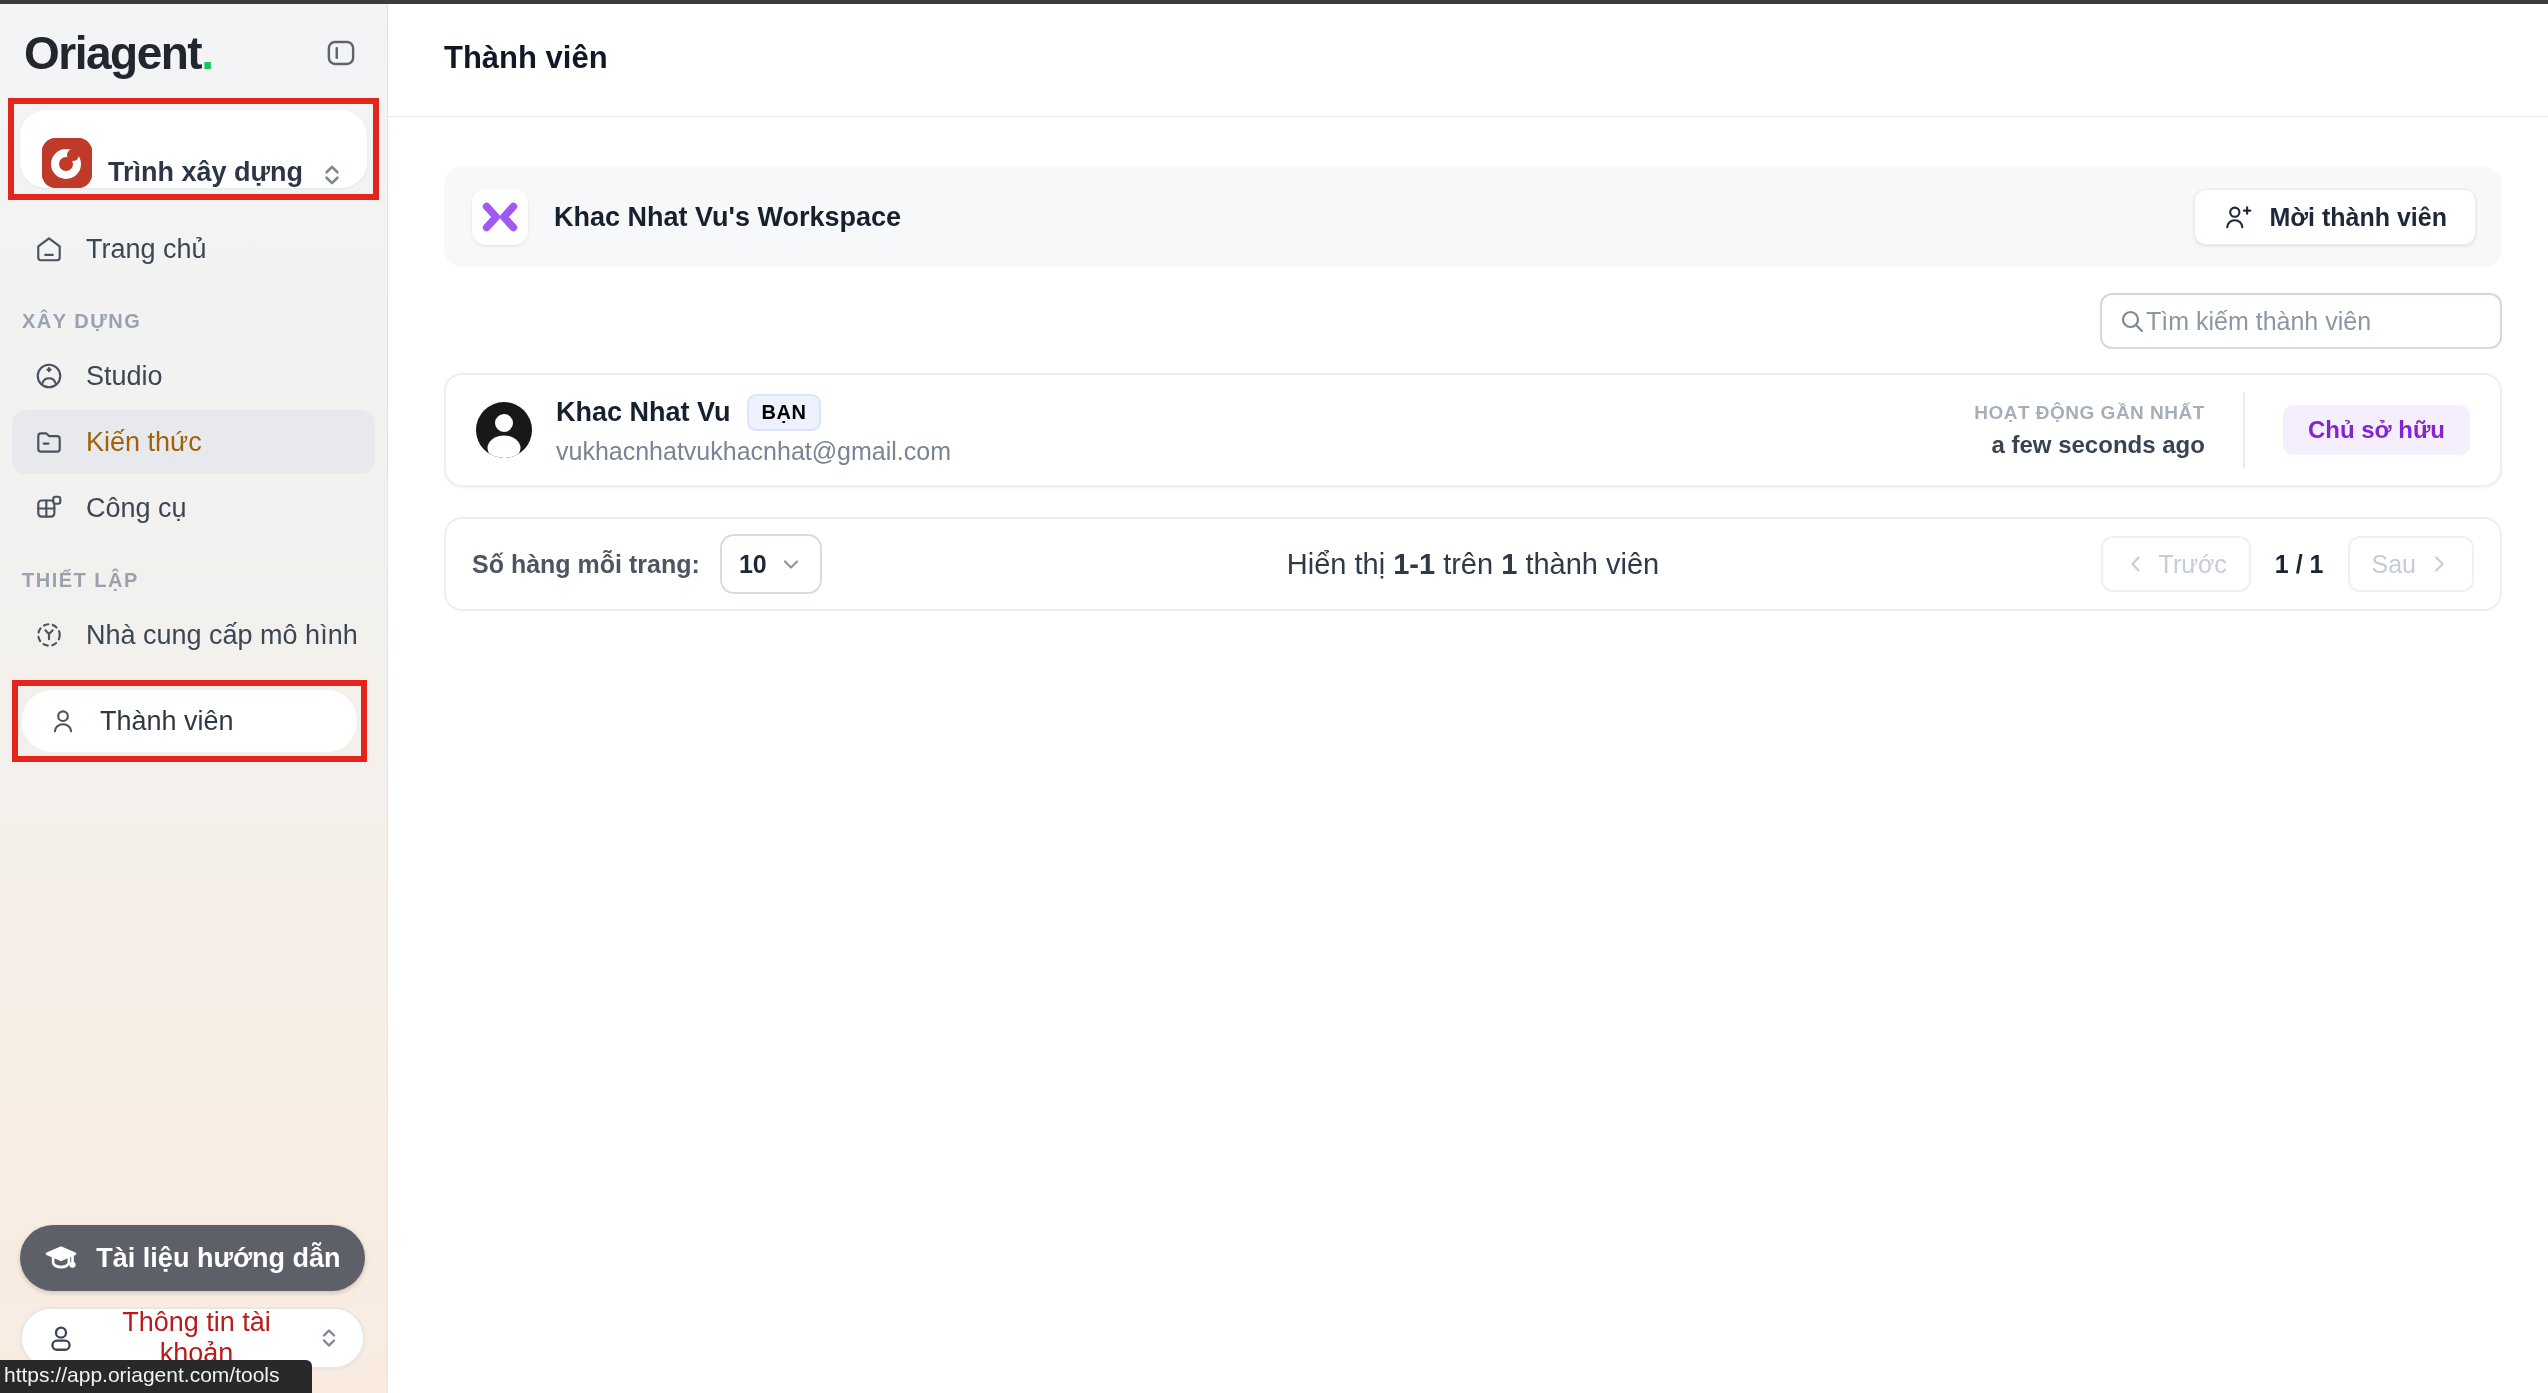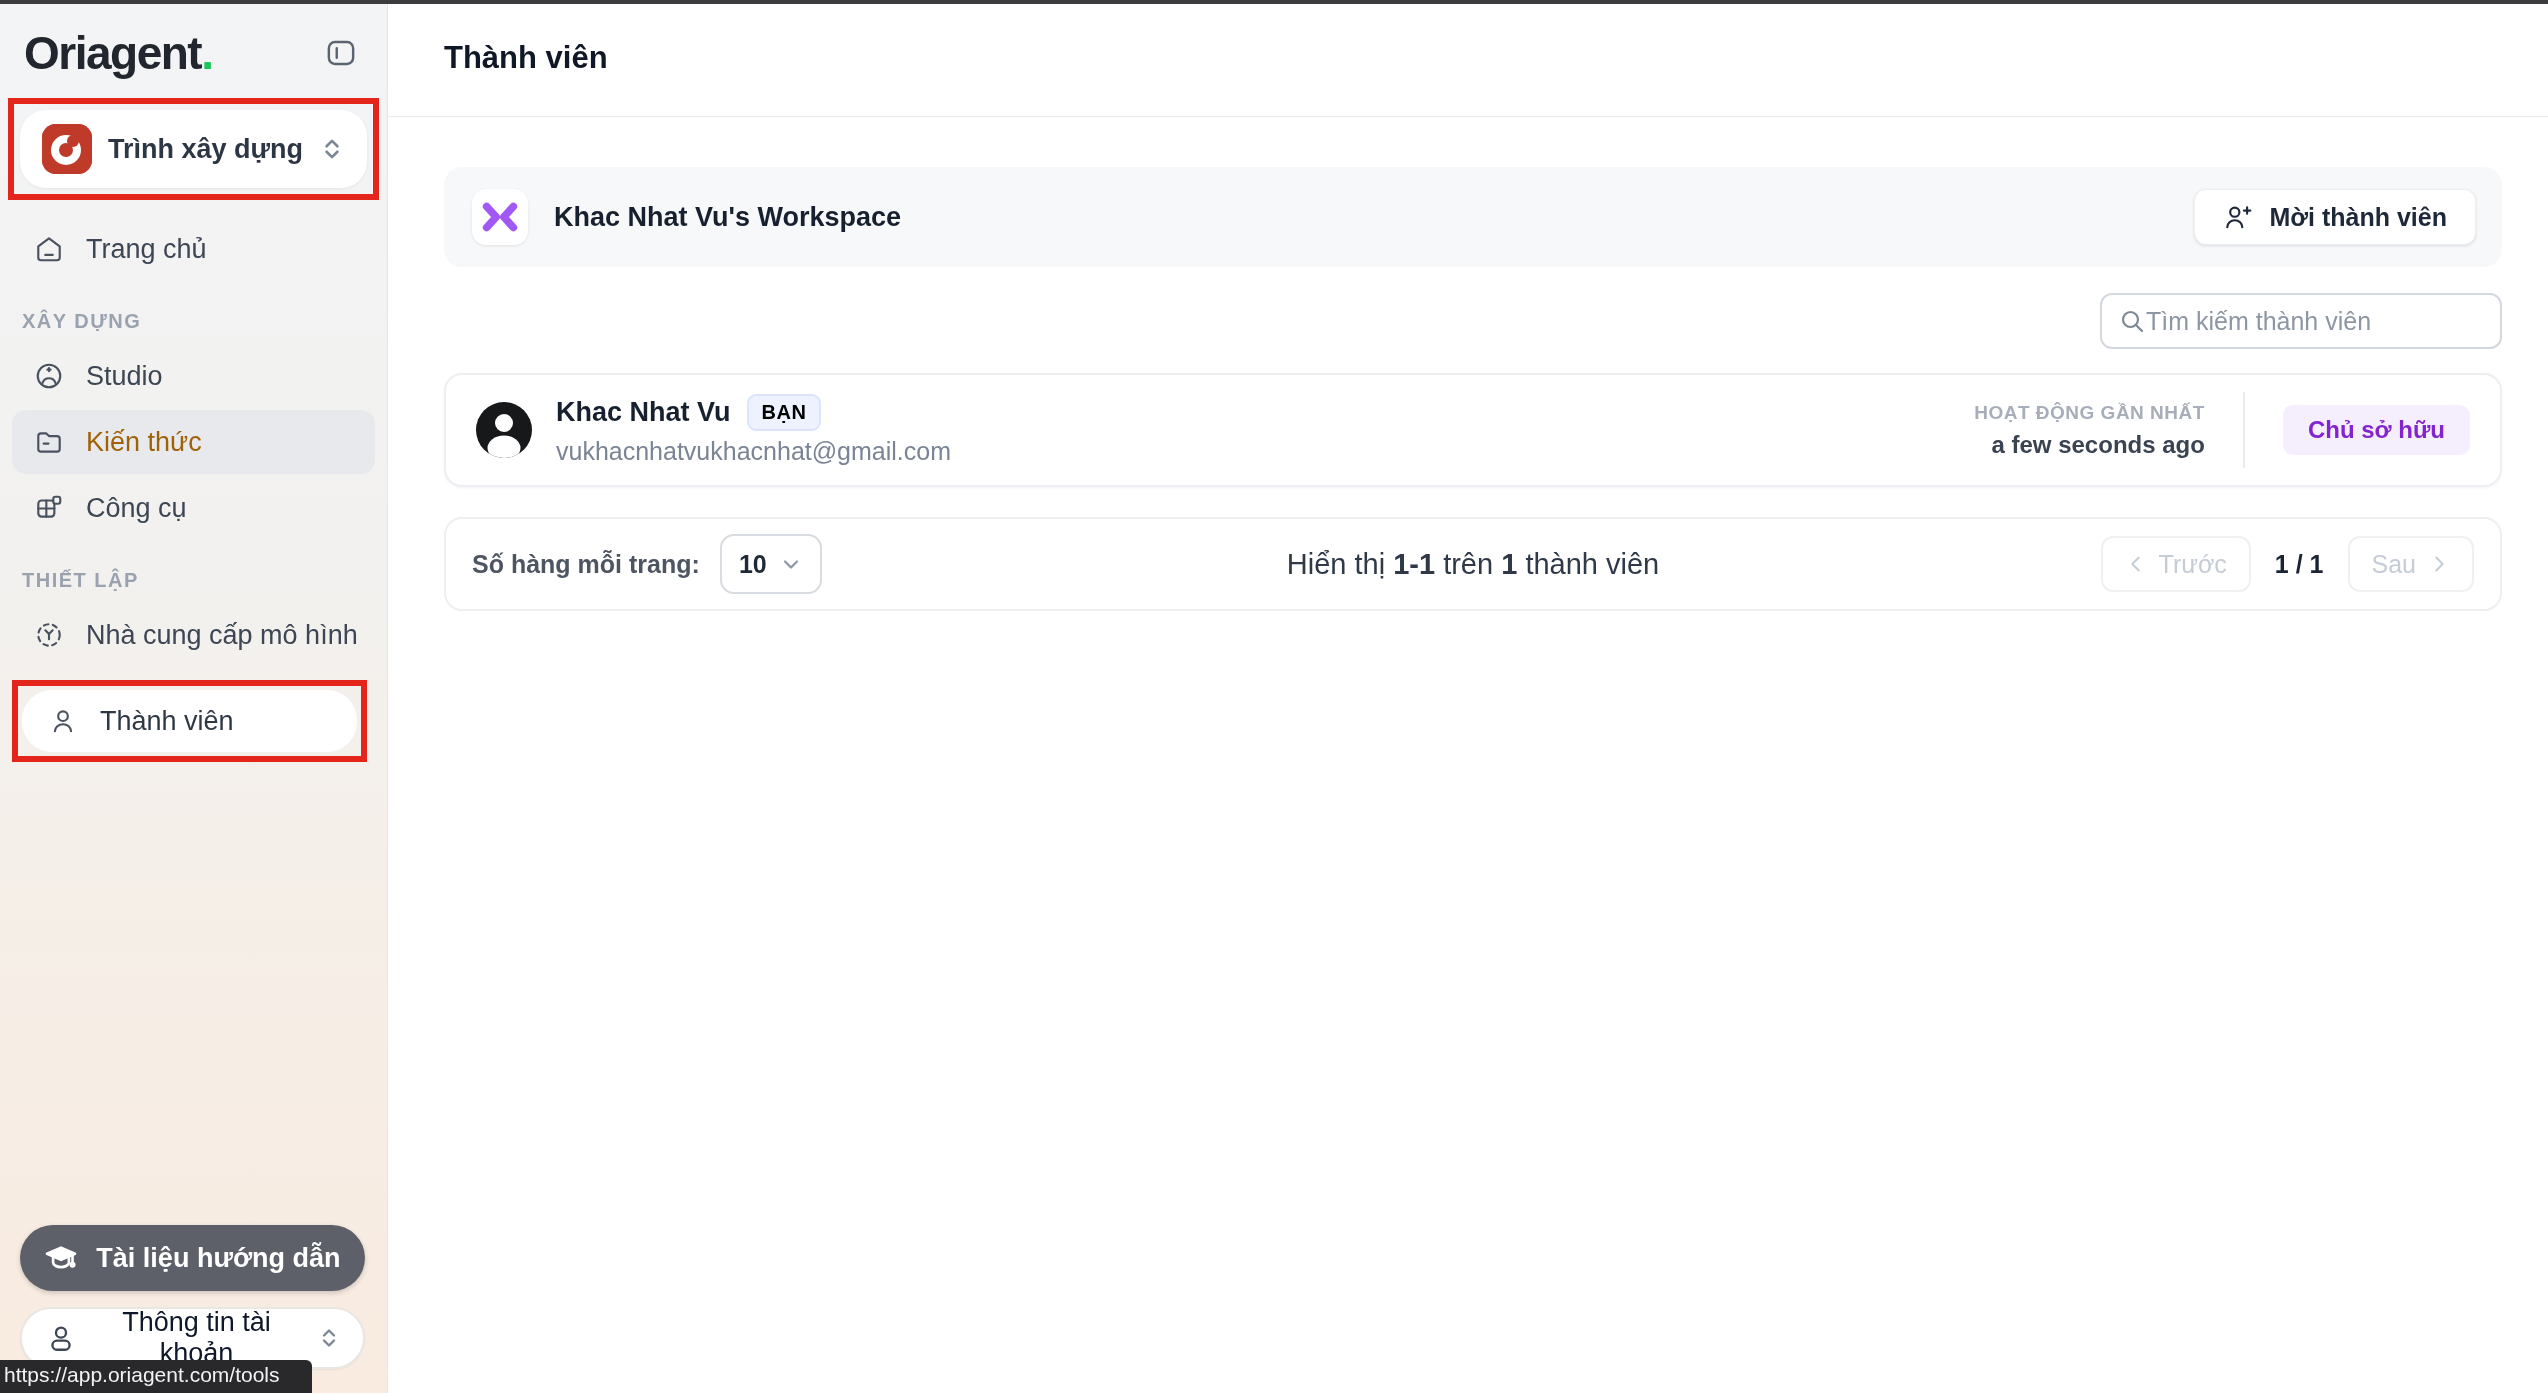--- a/index.html
+++ b/index.html
@@ -22,7 +22,7 @@
 
   .ws-annotation { margin:18px 8px 0 8px; border:6px solid #e4251c; padding:6px 6px; }
   .ws-pill { background:#ffffff; border-radius:26px; height:78px; display:flex;
-    align-items:center; padding:0 22px; box-shadow:0 1px 3px rgba(16,24,40,.06); }
+    align-items:flex-end; padding:0 22px; box-shadow:0 1px 3px rgba(16,24,40,.06); }
   .builder-icon { width:50px; height:50px; border-radius:14px; background:#bf3a28;
     display:flex; align-items:center; justify-content:center; flex:0 0 50px; }
   .ws-label { flex:1; text-align:center; font-size:27px; font-weight:600; color:#2d3645; }

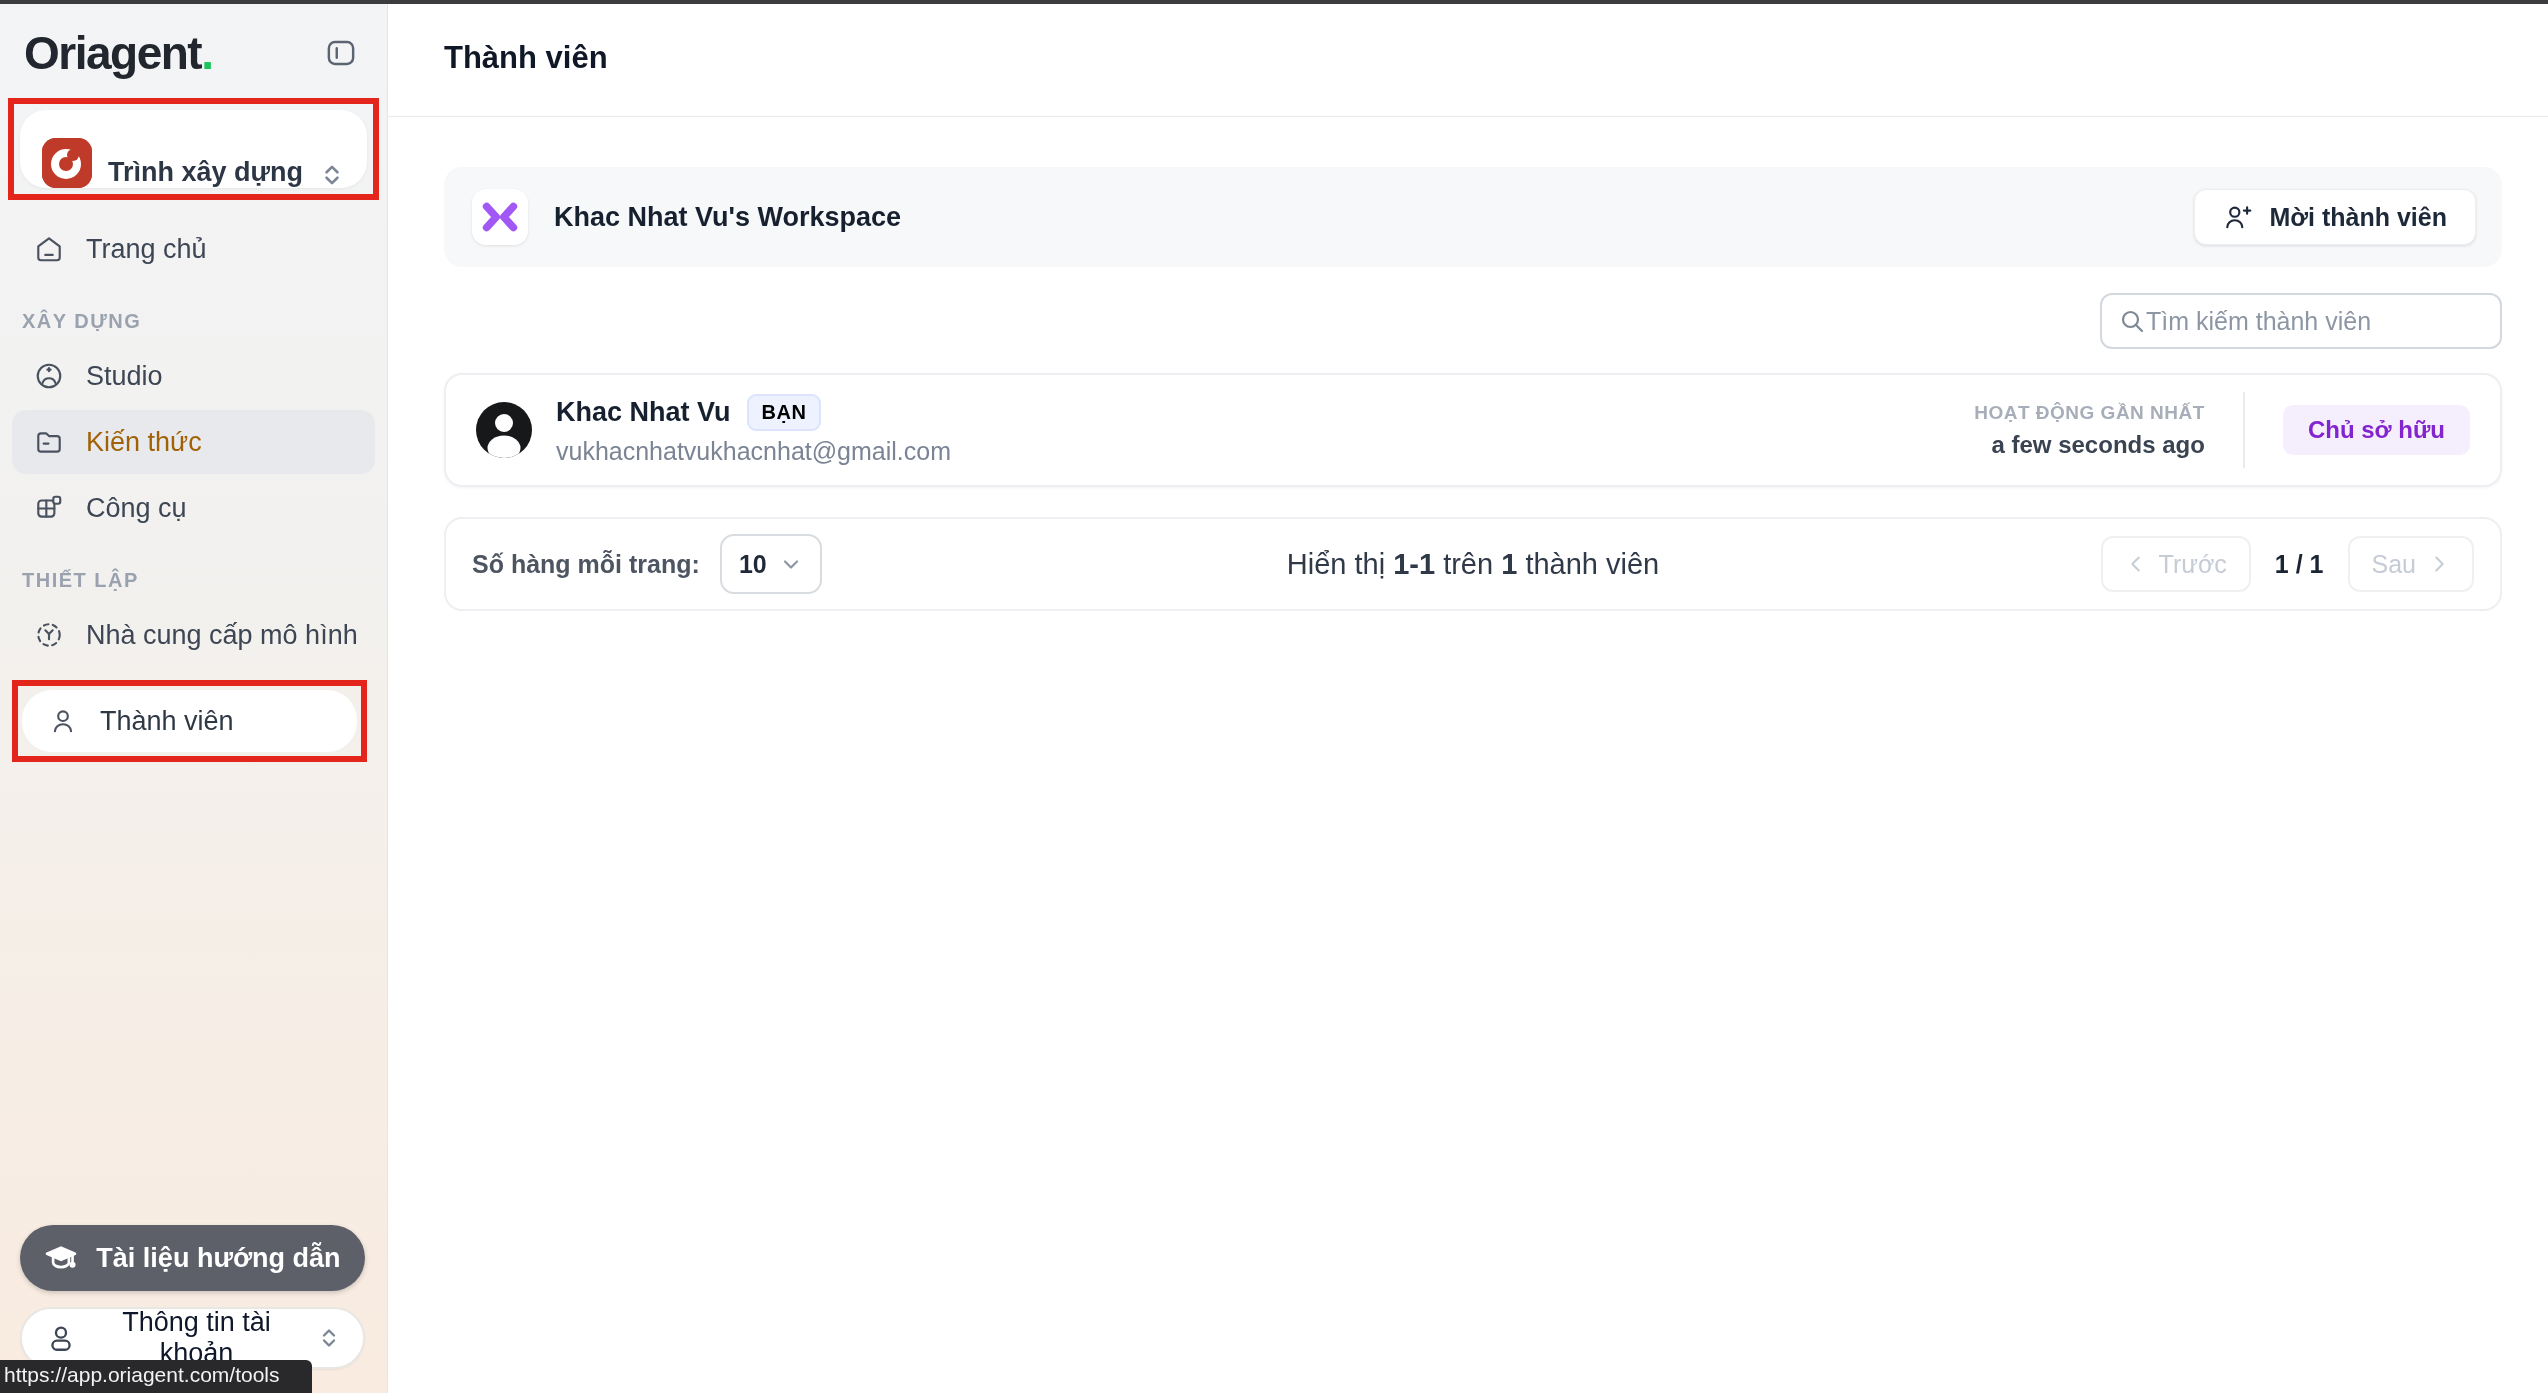--- a/index.html
+++ b/index.html
@@ -47,7 +47,7 @@
     color:#ffffff; font-size:27px; font-weight:700; box-shadow:0 2px 5px rgba(0,0,0,.18); }
   .account-pill { margin:0 22px 24px 20px; height:62px; background:#ffffff;
     border:2px solid #e9e7e4; border-radius:999px; display:flex; align-items:center;
-    padding:0 22px 0 24px; gap:20px; cursor:pointer; font-size:27px; color:#0f172a;
+    padding:0 22px 0 24px; gap:20px; cursor:pointer; font-size:27px; color:#b91c1c;
     box-shadow:0 1px 2px rgba(16,24,40,.05); }
   .account-pill .label { flex:1; text-align:center; }
 

